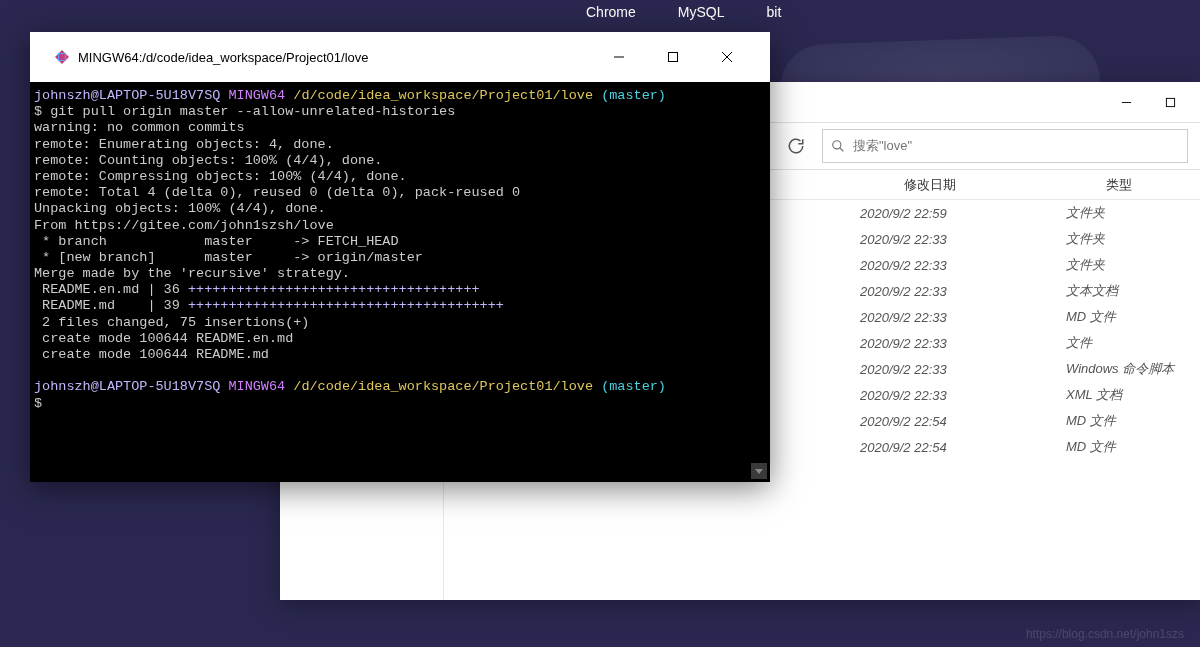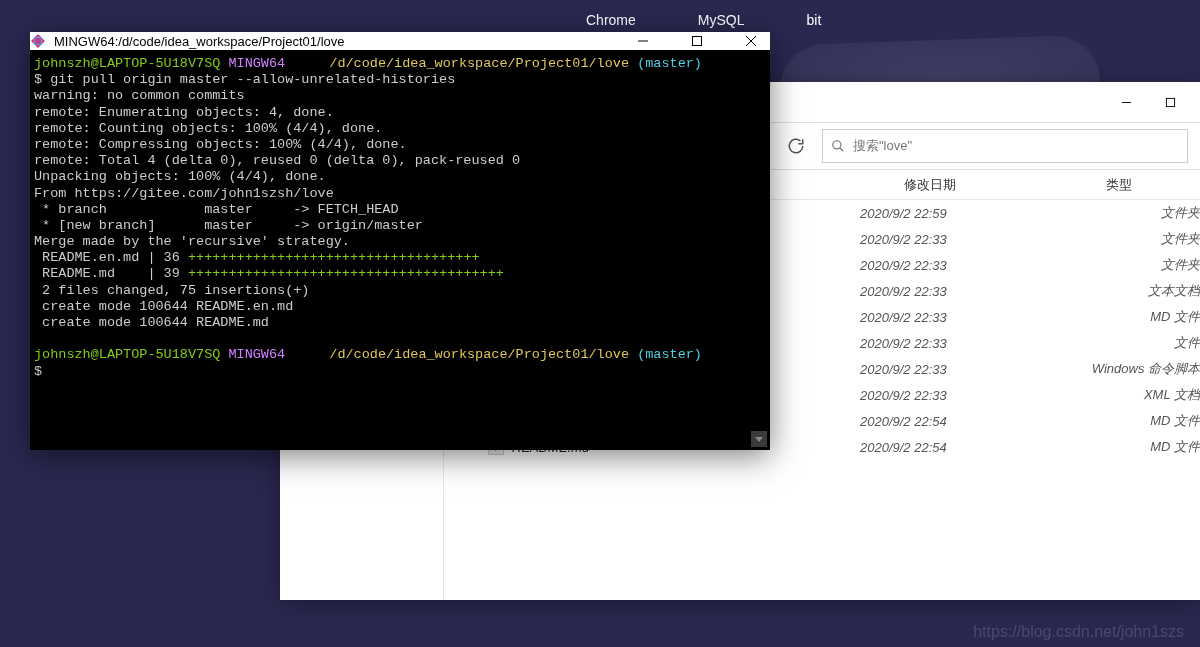--- a/index.html
+++ b/index.html
@@ -16,10 +16,10 @@
 
 .desktop-icons {
   position: absolute;
-  top: 8px;
+  top: 0;
   left: 580px;
   display: flex;
-  gap: 50px;
+  gap: 30px;
   color: #fff;
   font-size: 14px;
 }

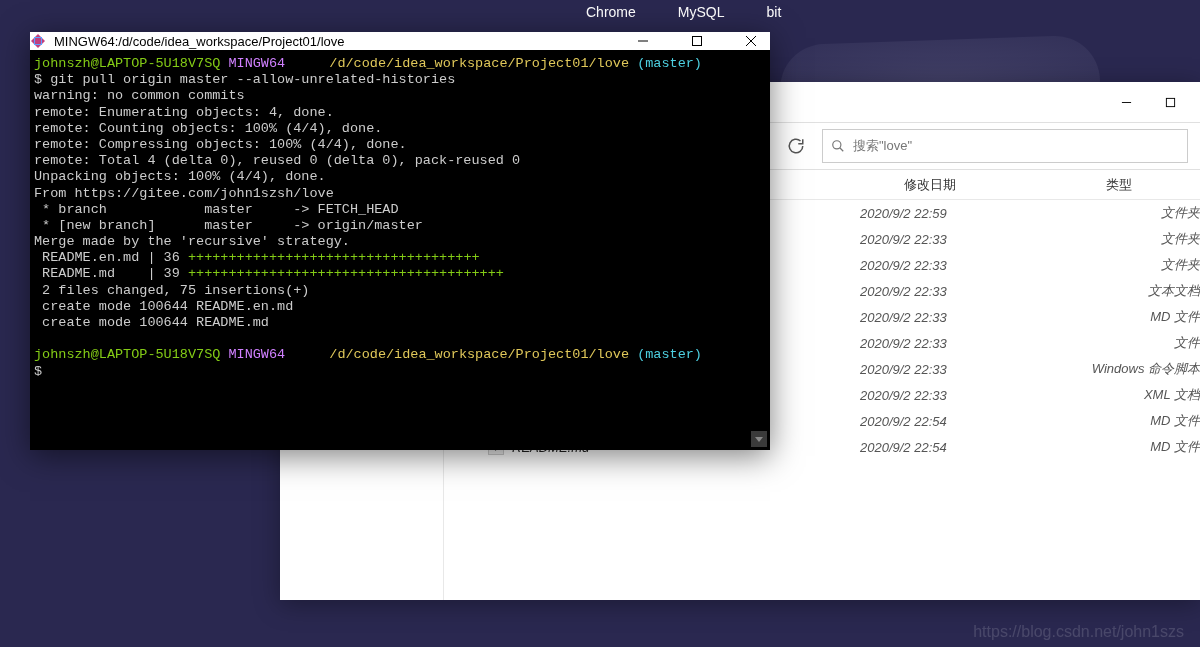--- a/index.html
+++ b/index.html
@@ -47,10 +47,10 @@
   box-shadow: 0 6px 30px rgba(0,0,0,0.5);
 }
 .terminal-titlebar {
-  height: 18px;
-  display: flex;
-  align-items: center;
-  padding: 0 0;
+  height: 50px;
+  display: flex;
+  align-items: center;
+  padding: 0 24px;
   background: #fff;
 }
 .terminal-icon {

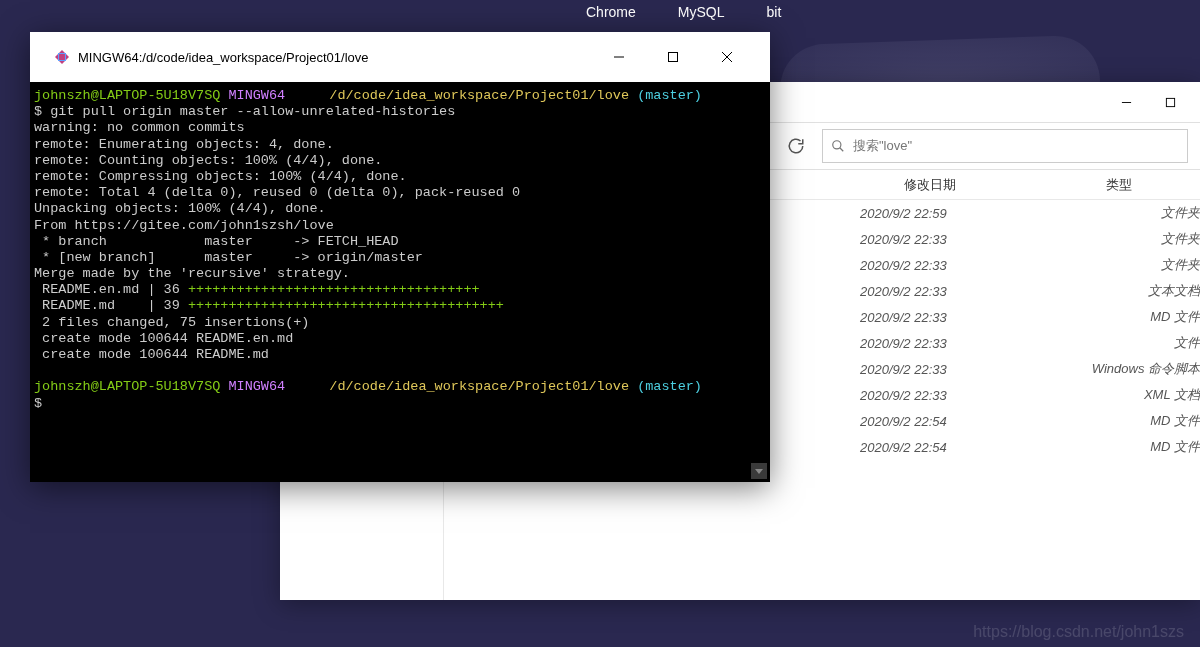--- a/index.html
+++ b/index.html
@@ -78,7 +78,7 @@
   overflow: hidden;
   position: relative;
 }
-.tl-green { color: #84cc16; margin-top: 28px; }
+.tl-green { color: #c4b5fd; margin-top: 28px; }
 .tl-purple { color: #d080ff; }
 .tl-yellow { color: #e0c85a; margin-left: 36px; }
 .tl-cyan { color: #4dd0e1; }

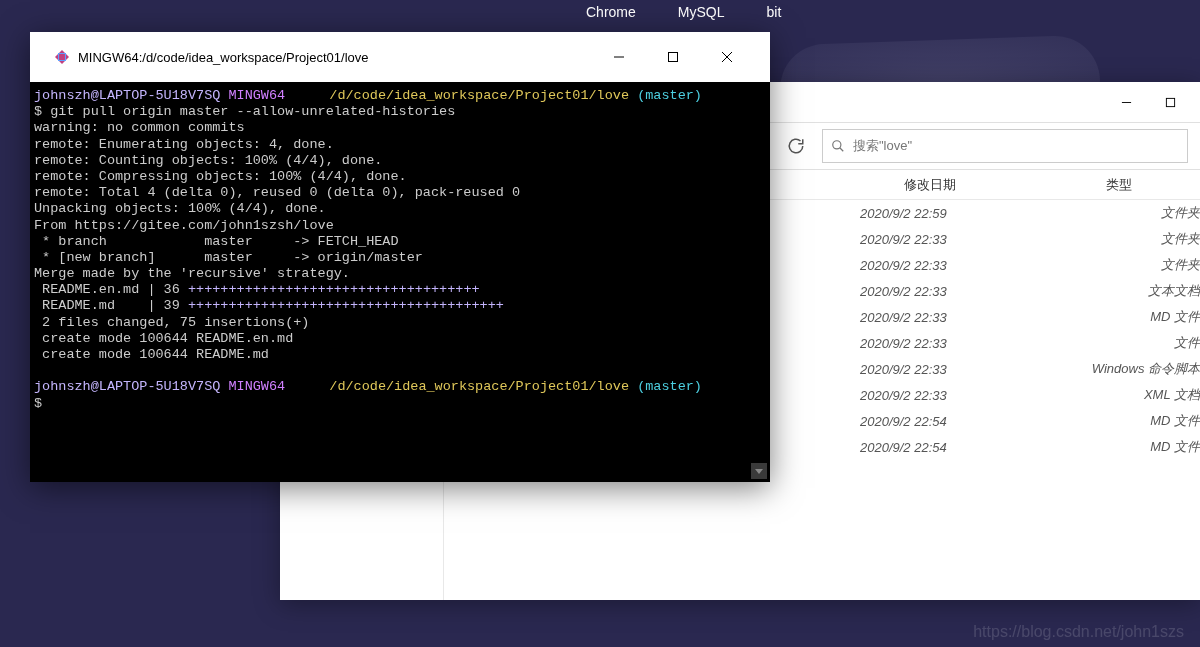--- a/index.html
+++ b/index.html
@@ -80,7 +80,7 @@
 }
 .tl-green { color: #c4b5fd; margin-top: 28px; }
 .tl-purple { color: #d080ff; }
-.tl-yellow { color: #e0c85a; margin-left: 36px; }
+.tl-yellow { color: #e0c85a; }
 .tl-cyan { color: #4dd0e1; }
 .terminal-scrollbar {
   position: absolute;

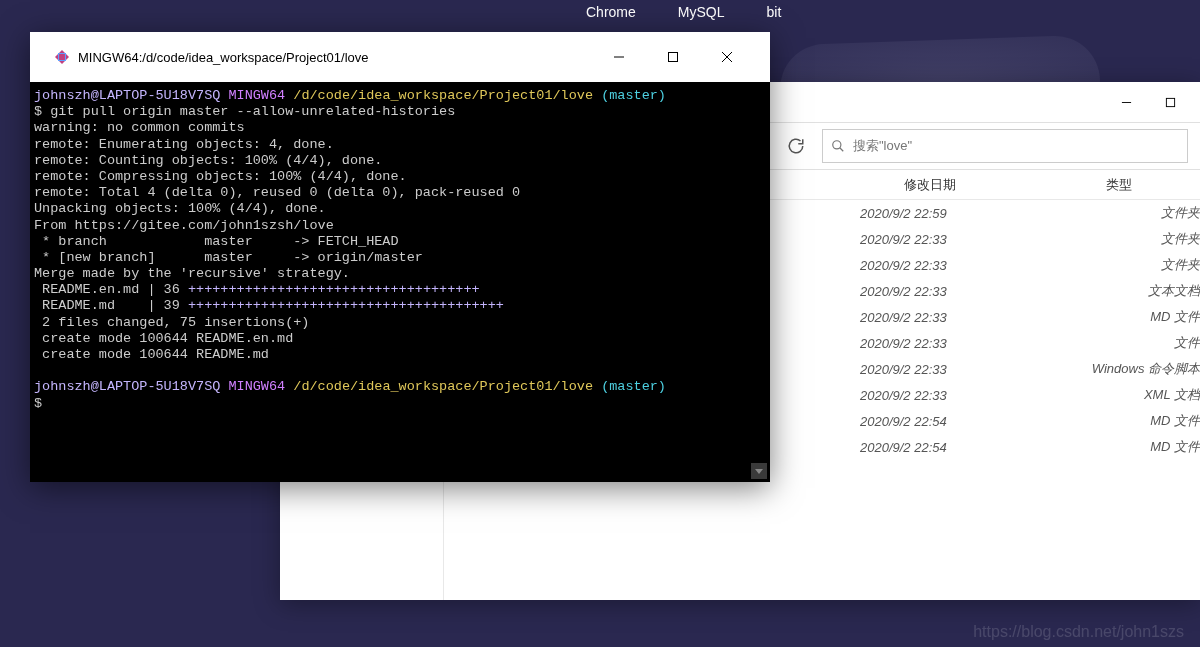--- a/index.html
+++ b/index.html
@@ -194,7 +194,7 @@
   padding-left: 44px;
 }
 .file-row .fdate { width: 200px; color: #555; }
-.file-row .ftype { flex: 1; color: #555; padding-left: 6px; text-align: right; }
+.file-row .ftype { flex: 1; color: #555; padding-left: 6px; }
 .file-icon { width: 16px; height: 16px; flex-shrink:0; display:flex; align-items:center; justify-content:center; font-size:10px; }
 
 .watermark {

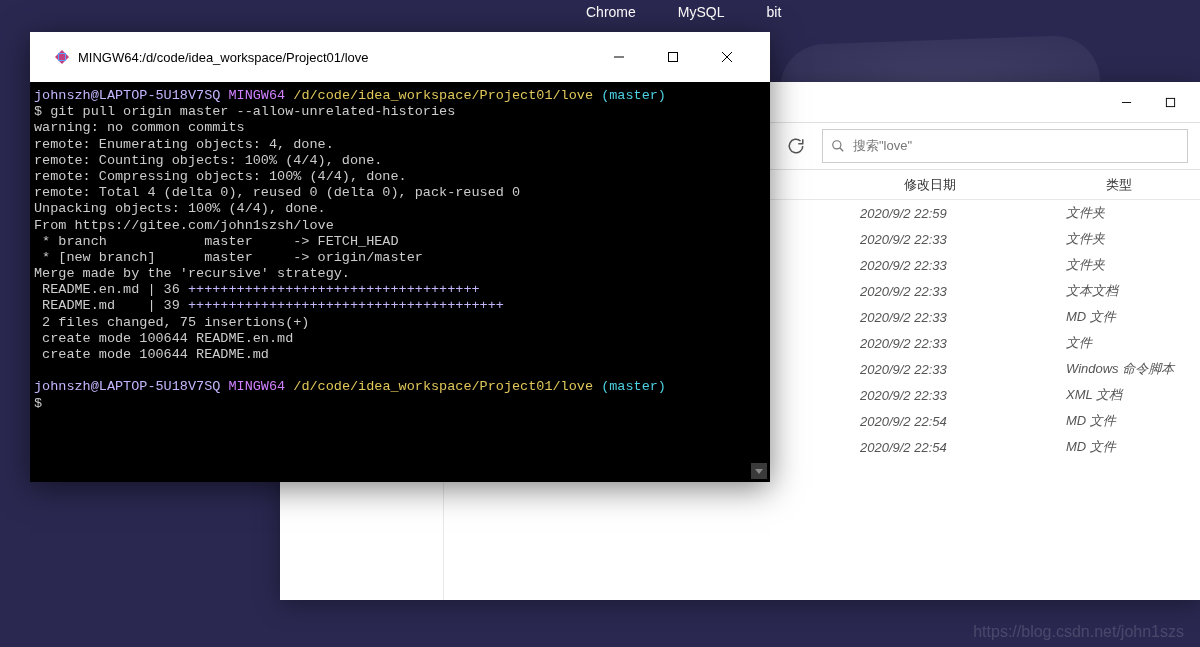--- a/index.html
+++ b/index.html
@@ -202,7 +202,7 @@
   bottom: 6px;
   right: 16px;
   color: rgba(255,255,255,0.15);
-  font-size: 16px;
+  font-size: 12px;
 }
 </style>
 </head>

